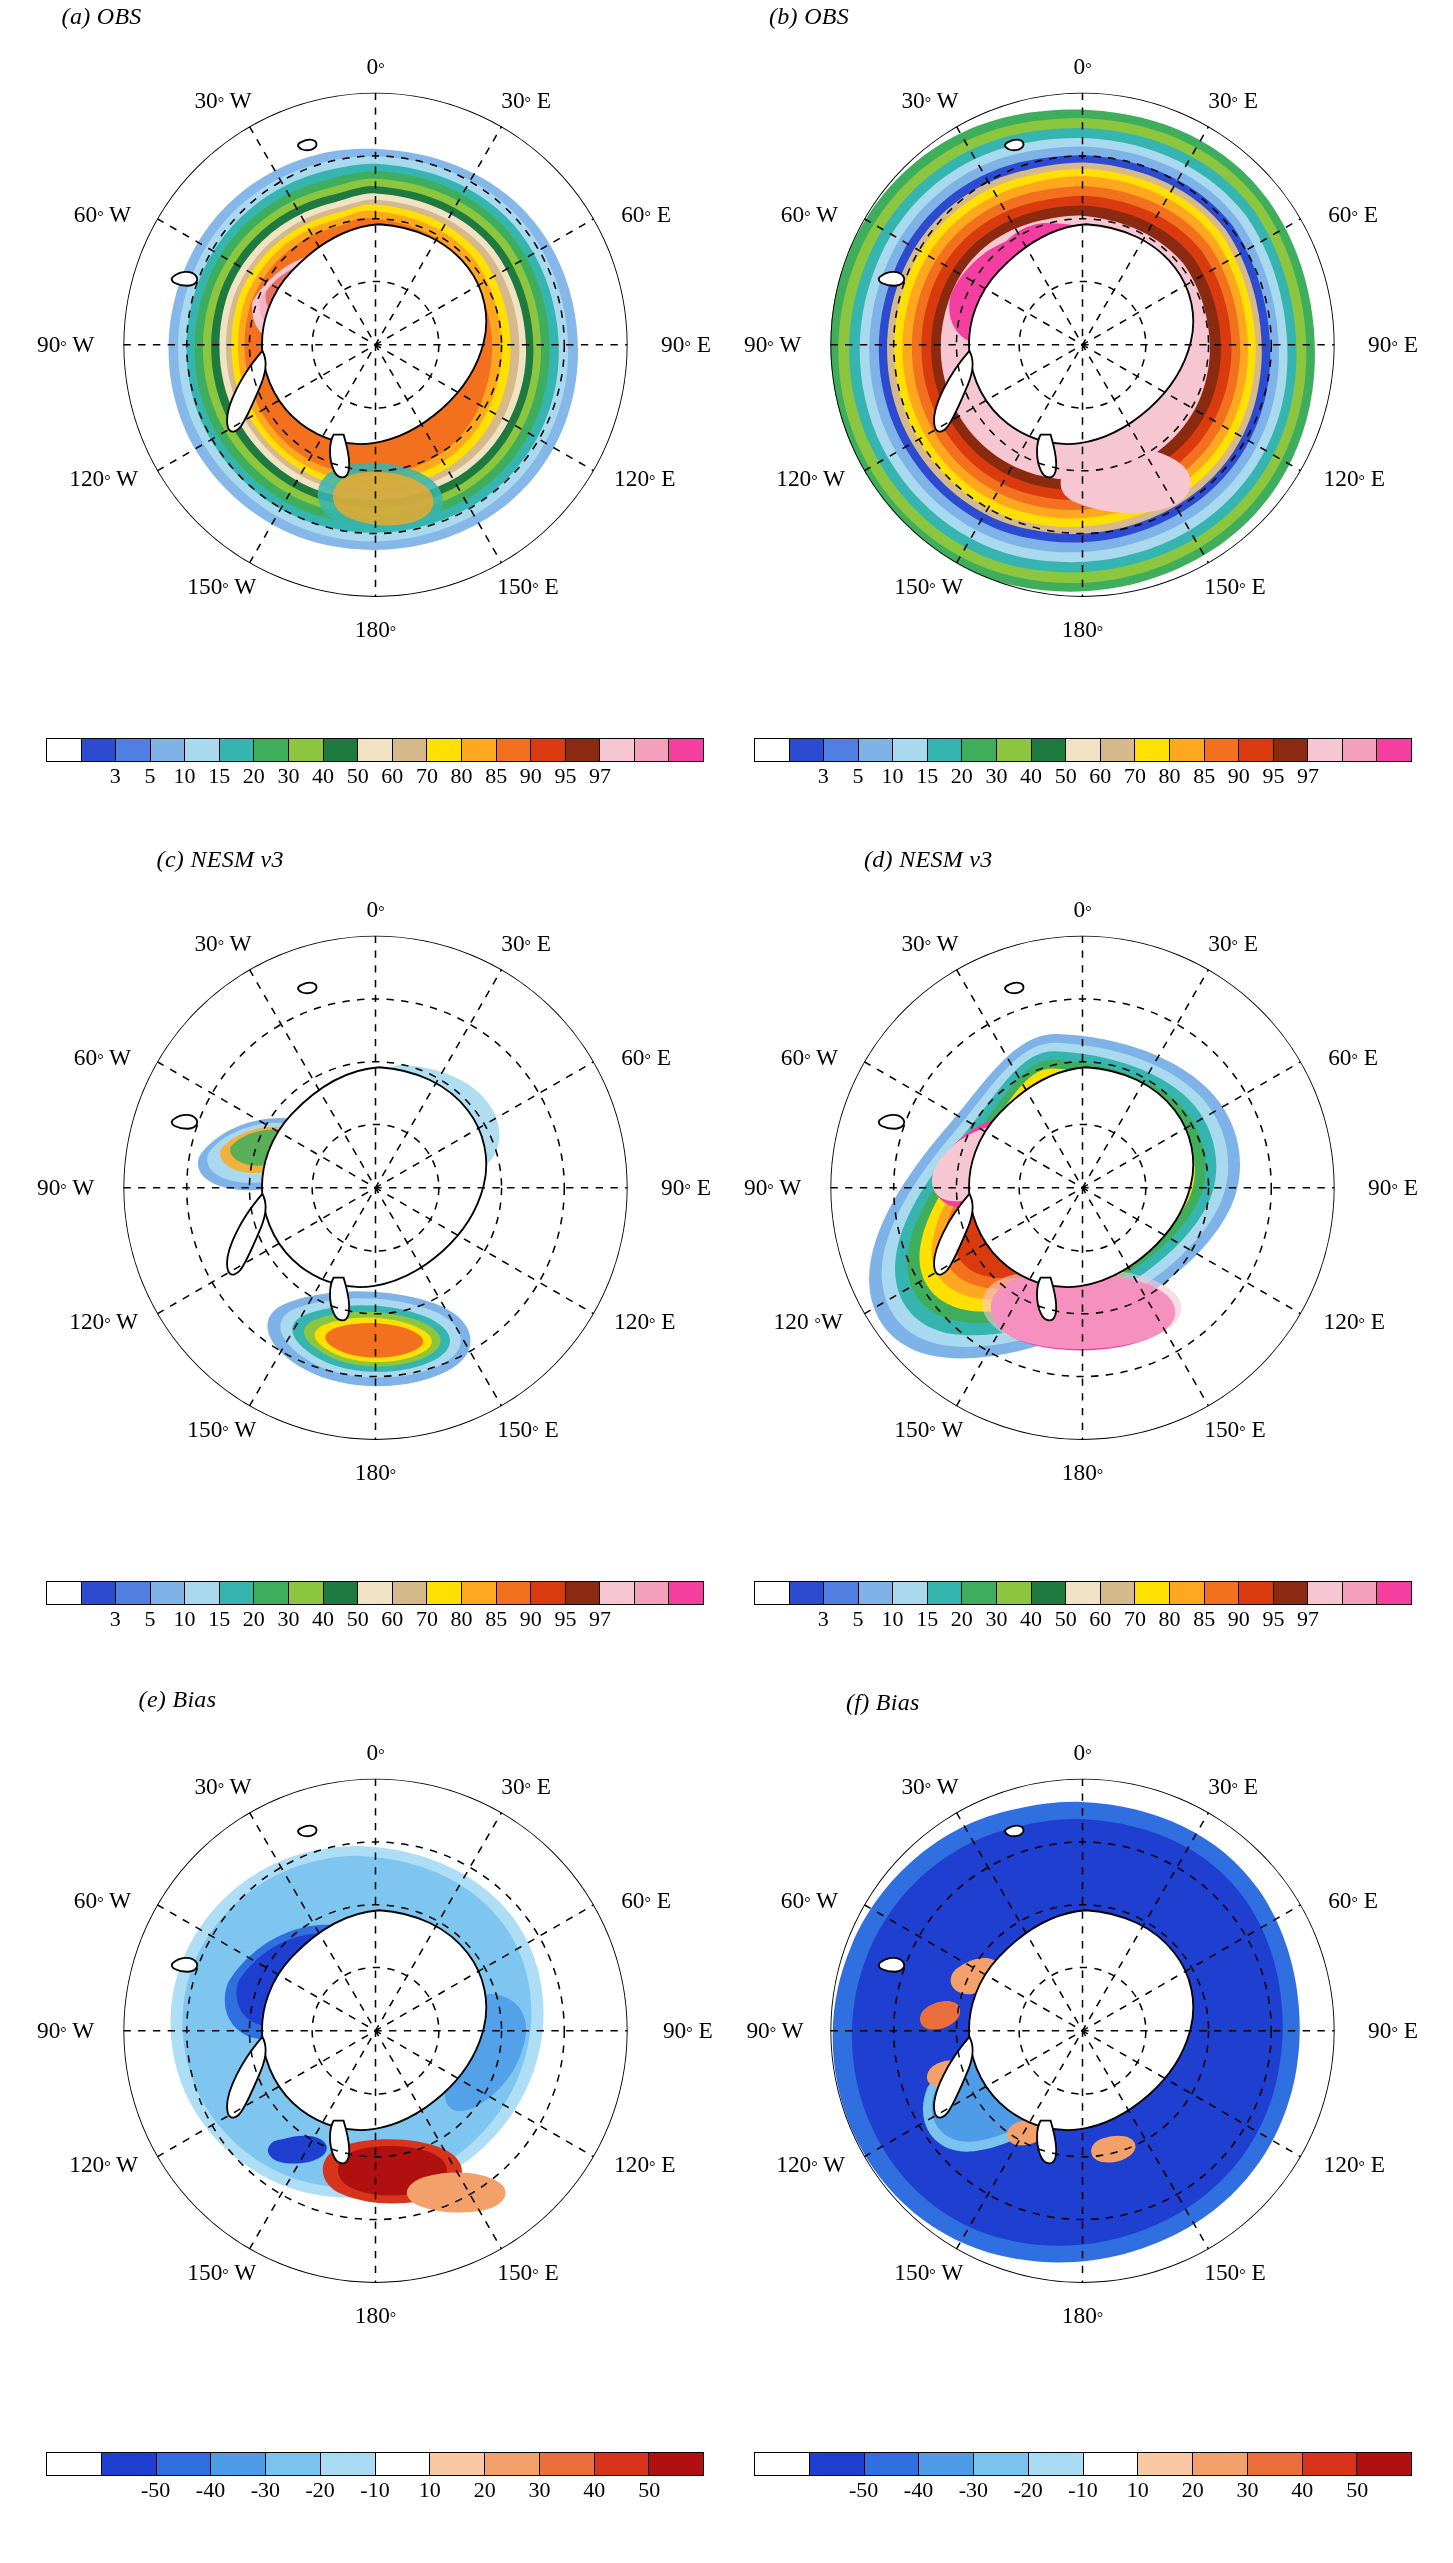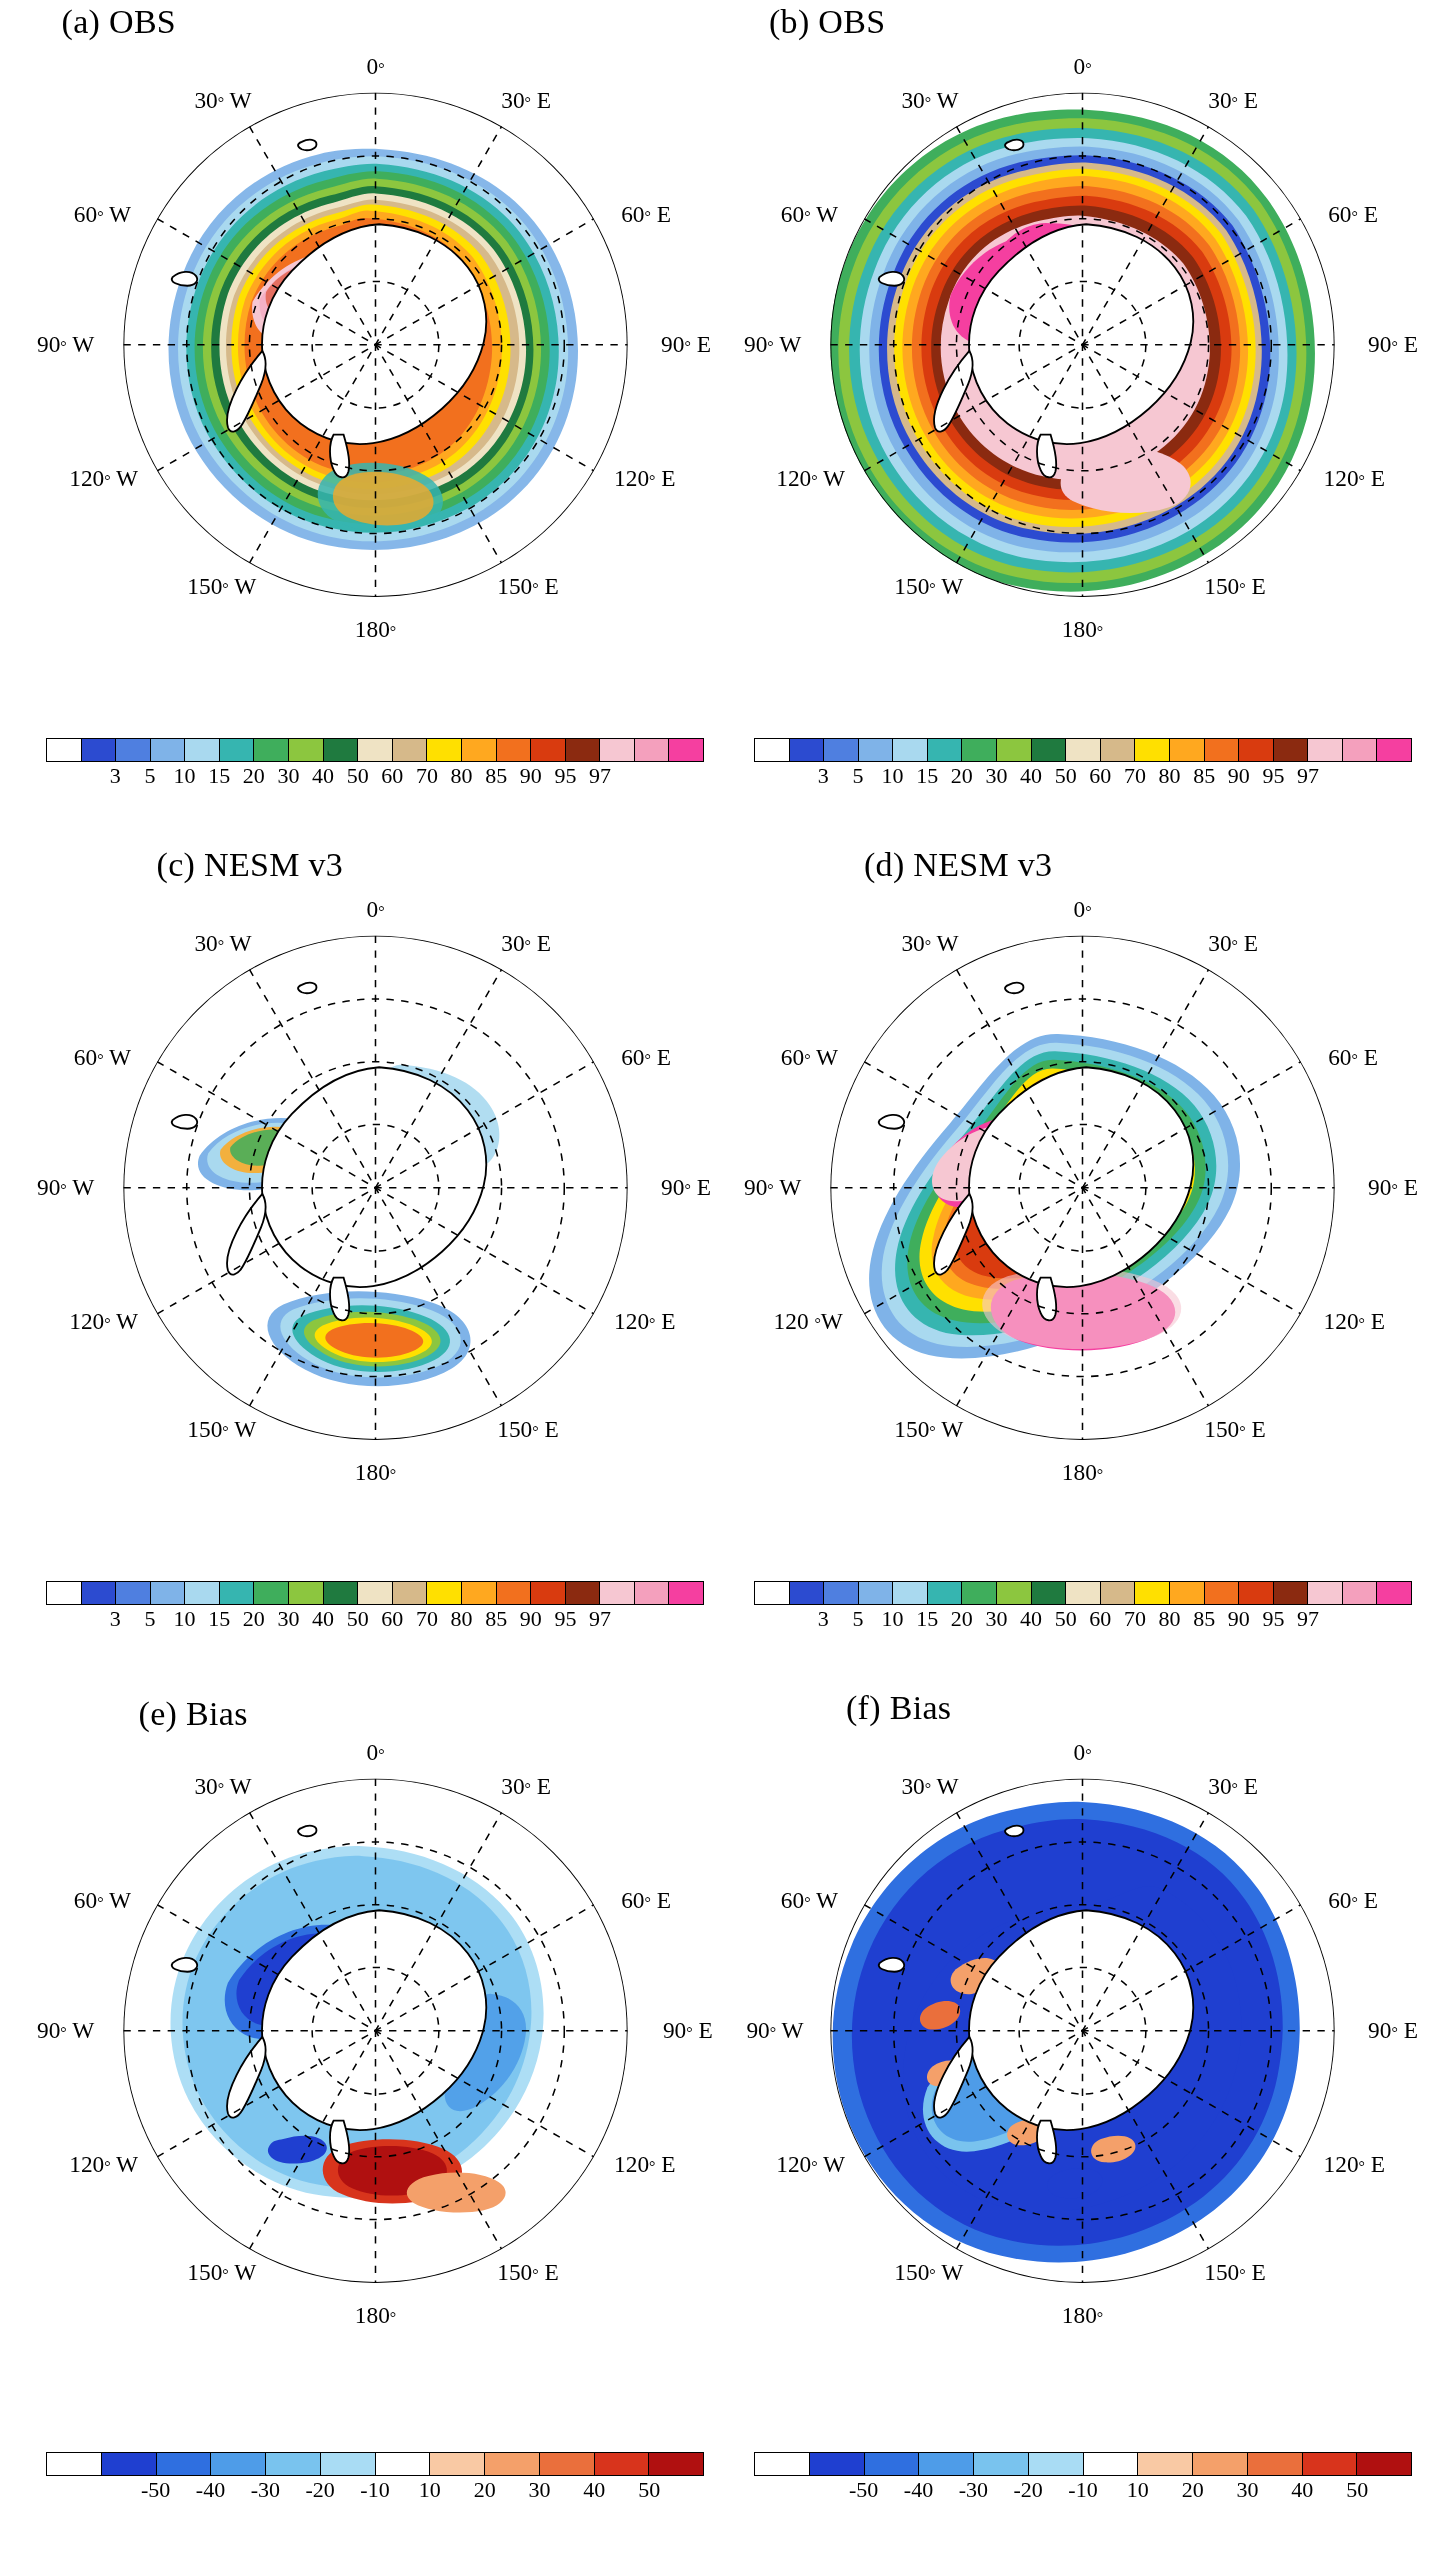--- a/index.html
+++ b/index.html
@@ -7,7 +7,7 @@
   .page{position:relative;width:1453px;height:2563px;}
 
   .panel{position:absolute;}
-  .panel-title{position:absolute;font-size:34px;letter-spacing:0.3px;white-space:nowrap;}
+  .panel-title{position:absolute;font-size:24px;letter-spacing:0.3px;white-space:nowrap;font-style:italic;}
 
   .map-wrap{position:absolute;}
   svg{display:block;overflow:visible;}

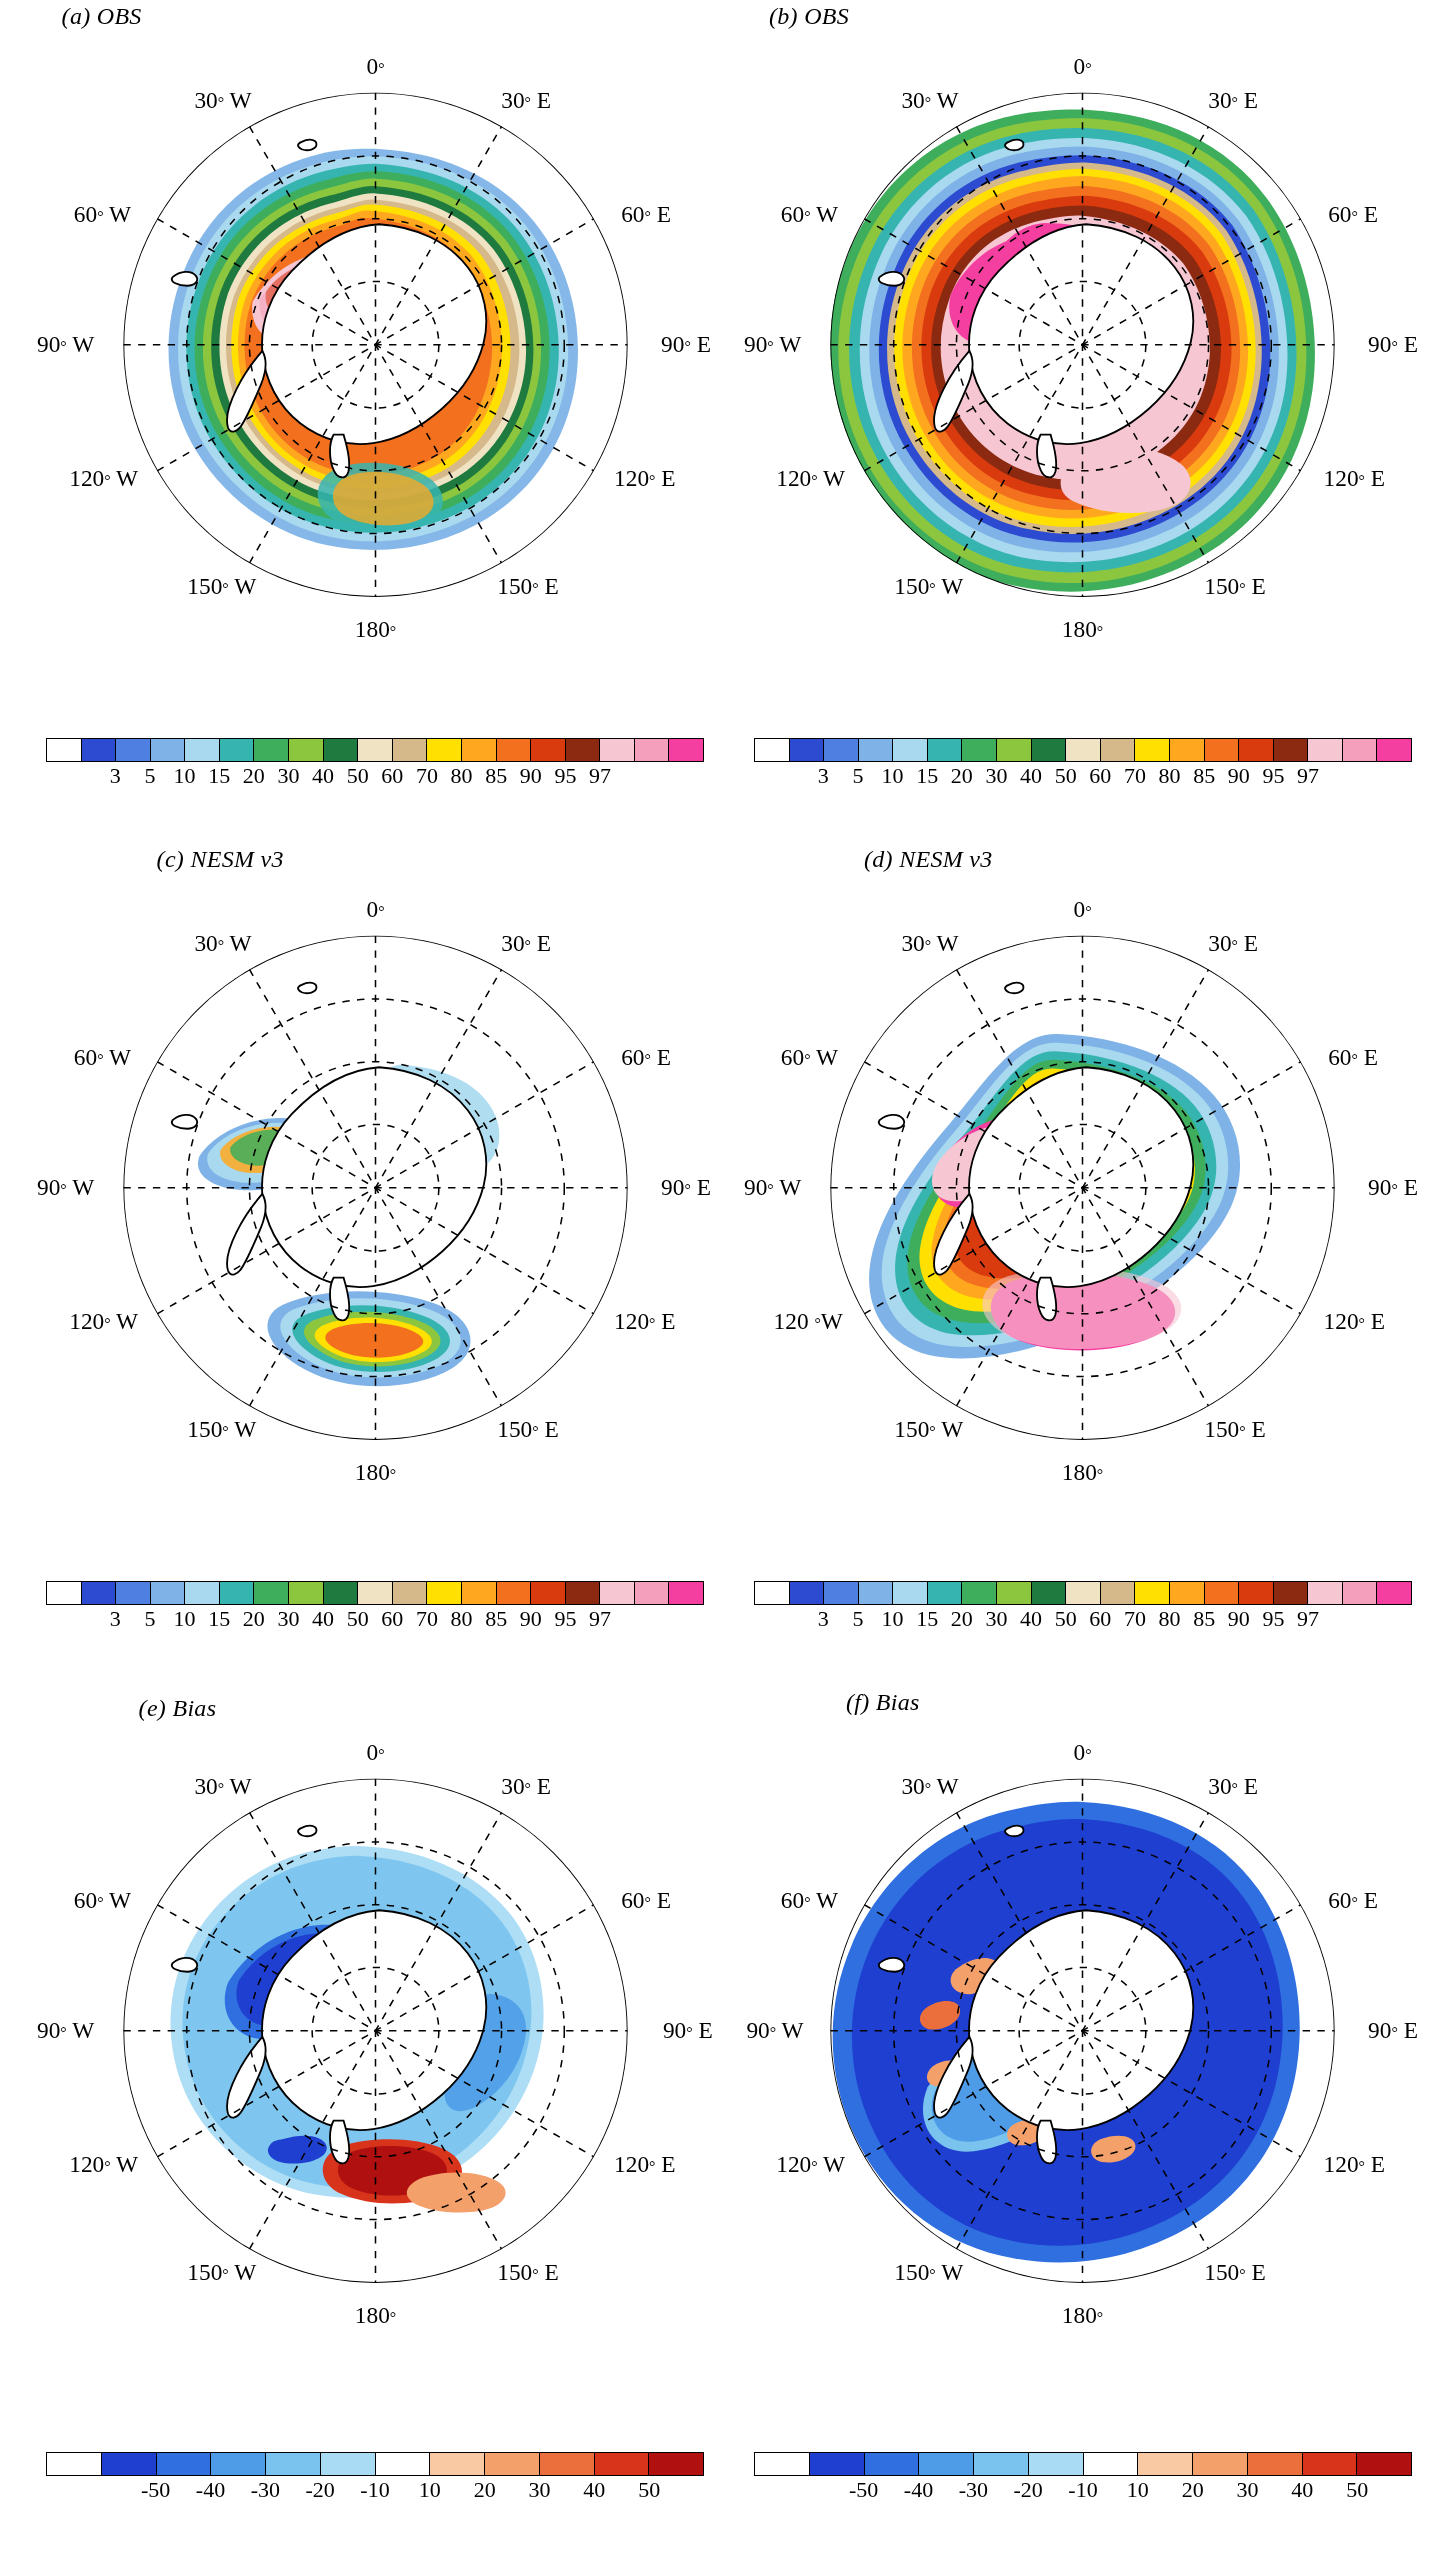--- a/index.html
+++ b/index.html
@@ -470,7 +470,7 @@
   </div>
 
   <div class="panel" style="left:24.6px;top:1686px;width:701px;height:689px;">
-    <div class="panel-title" style="left:114px;top:9px;">(e) Bias</div>
+    <div class="panel-title" style="left:114px;top:0;">(e) Bias</div>
     <div class="map-wrap" style="left:0;top:37px;">
       <svg width="701" height="634" viewBox="0 0 1140 1030">
         <defs>

